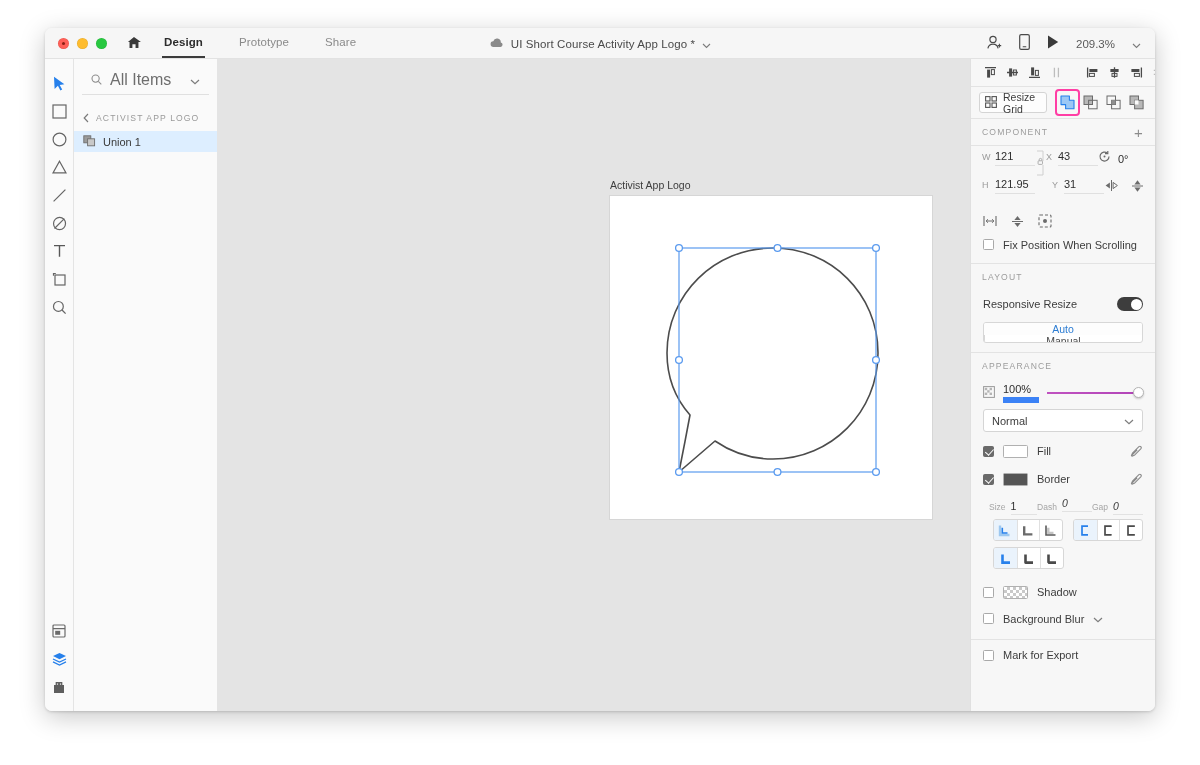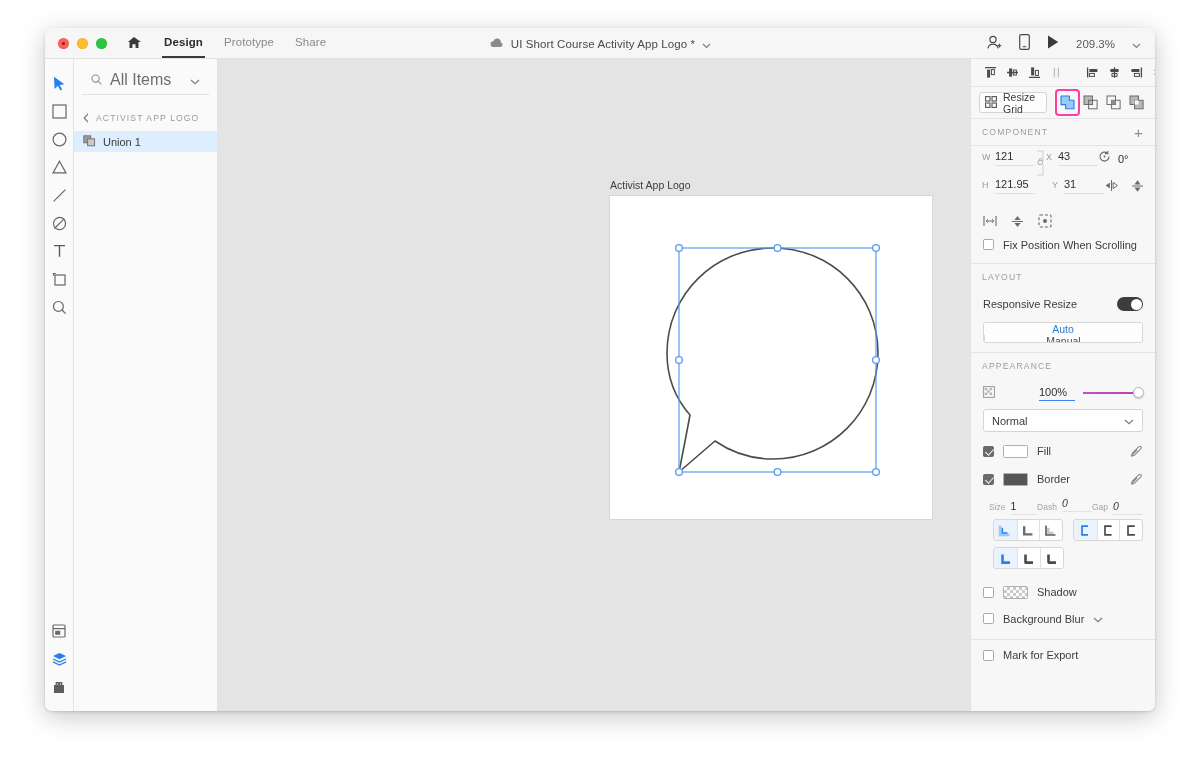--- a/index.html
+++ b/index.html
@@ -39,7 +39,7 @@
   .dot.red::after{content:"";display:block;width:3px;height:3px;border-radius:50%;background:#8b1f14;margin:4px auto;}
 
   #home-btn { margin-left: 20px; display:flex; align-items:center; }
-  #mode-tabs { display:flex; align-items:center; gap: 21px; margin-left: 22px; }
+  #mode-tabs { display:flex; align-items:center; gap: 36px; margin-left: 22px; }
   .mode-tab {
     font-size: 11.5px; color: #8a8a8a; cursor: default;
     padding-bottom: 3px; position: relative; letter-spacing: .1px;

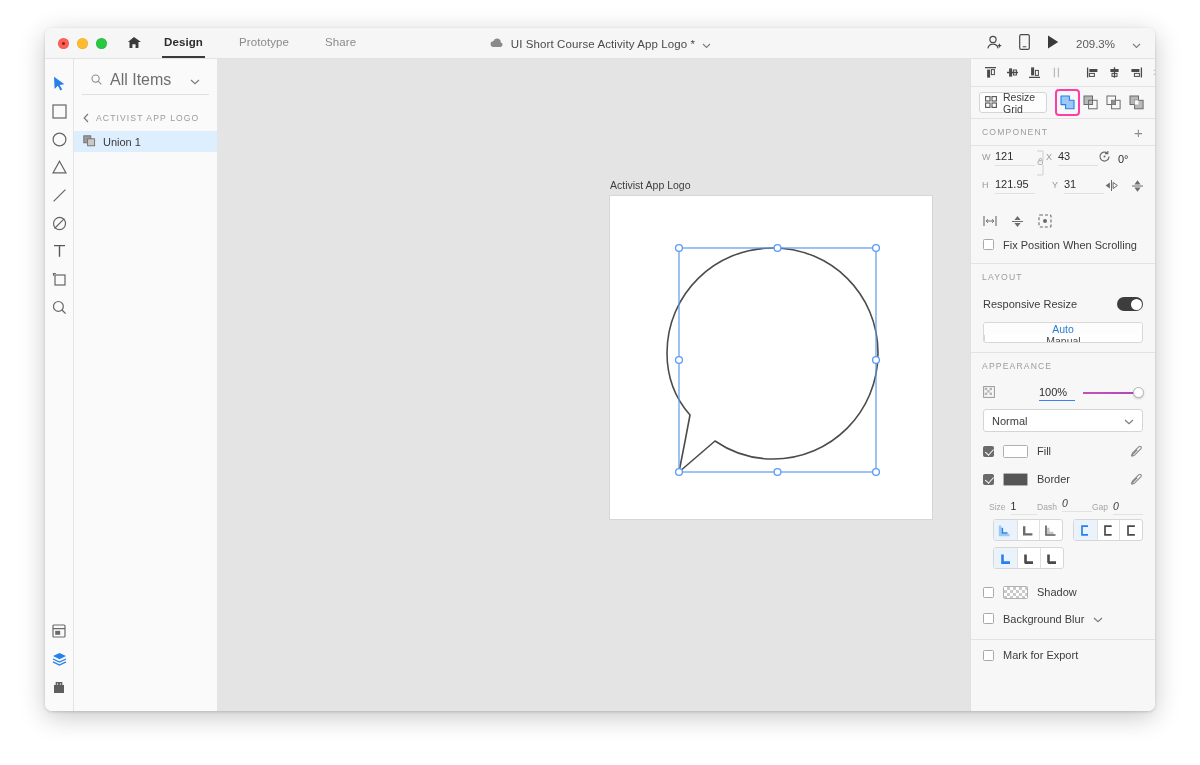--- a/index.html
+++ b/index.html
@@ -186,7 +186,7 @@
 
   
   #opacity-row { display:flex; align-items:center; gap: 8px; padding: 2px 12px 0 12px; height: 26px; }
-  #opacity-val { font-size:11px; color:#2e2e2e; border-bottom:1px solid #3b82f6; padding-bottom:2px; width: 36px; margin-left: 36px; }
+  #opacity-val { font-size:11px; color:#2e2e2e; border-bottom:6px solid #3b82f6; padding-bottom:2px; width: 36px; }
   #opacity-track { flex:1; height: 2px; background: linear-gradient(90deg,#c052c0,#b244b8); position: relative; margin-right: 4px; }
   #opacity-knob { position:absolute; right:-5px; top:-5px; width:11px; height:11px; border-radius:50%; background:#fff; border:1px solid #b4b4b4; box-shadow: 0 1px 2px rgba(0,0,0,.18); cursor:default; }
 

